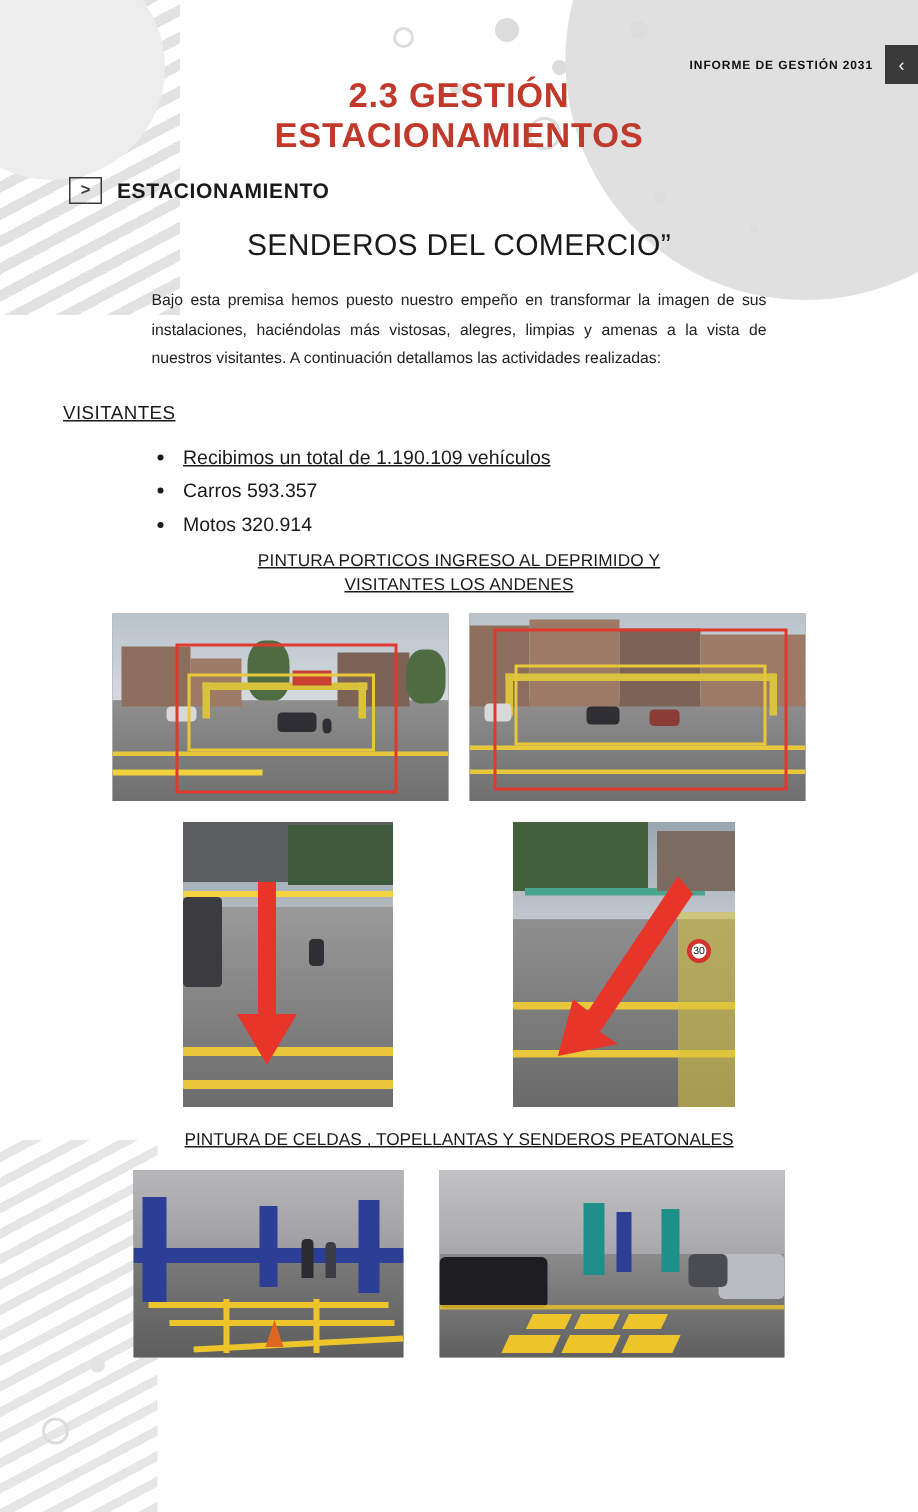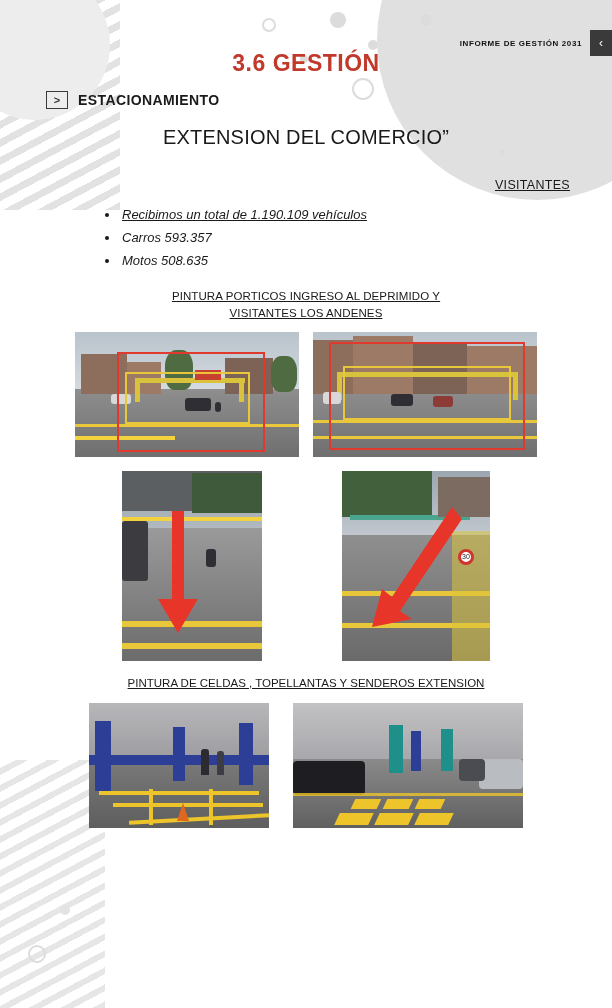--- a/index.html
+++ b/index.html
@@ -179,7 +179,7 @@
 <div class="page">
 
   <div class="section-title">
-    <span>3.6  GESTIÓN</span>
+    <span>2.3  GESTIÓN</span>
   </div>
 
   <div class="tag-row">

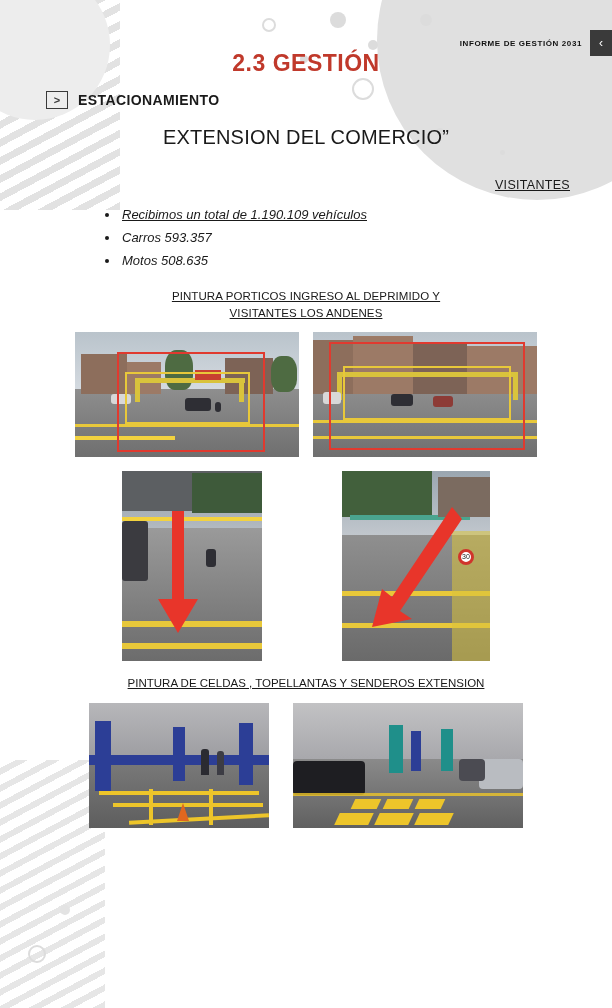--- a/index.html
+++ b/index.html
@@ -180,6 +180,7 @@
 
   <div class="section-title">
     <span>2.3  GESTIÓN</span>
+    <span class="l2">ESTACIONAMIENTOS</span>
   </div>
 
   <div class="tag-row">

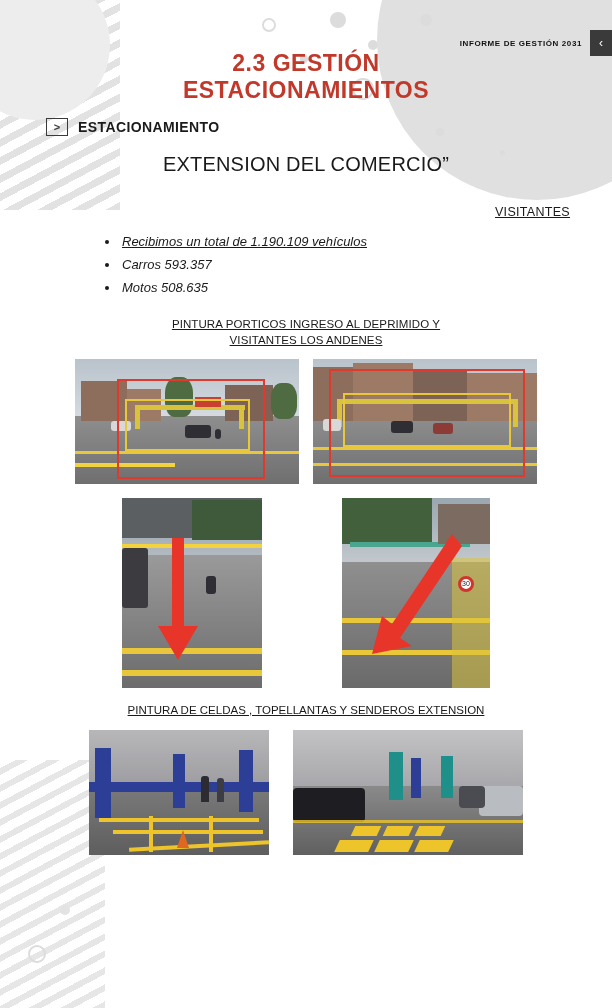--- a/index.html
+++ b/index.html
@@ -189,7 +189,7 @@
   </div>
 
   <div class="quote">
-    <span class="q2">EXTENSION DEL COMERCIO”</span>
+    <span class="q2">SENDEROS DEL COMERCIO”</span>
   </div>
 
 

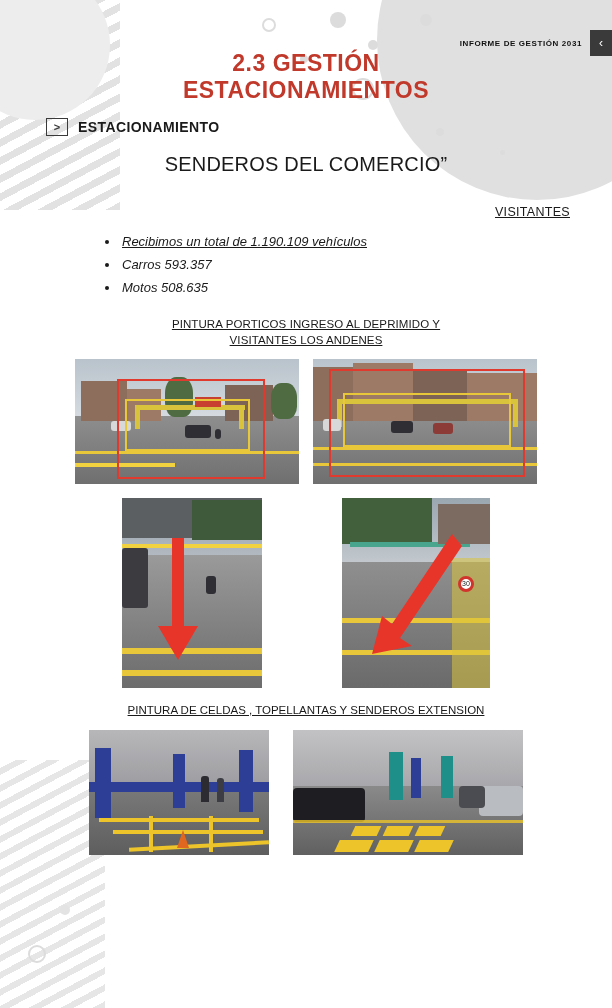--- a/index.html
+++ b/index.html
@@ -192,6 +192,7 @@
     <span class="q2">SENDEROS DEL COMERCIO”</span>
   </div>
 
+  <div class="body-text">Bajo esta premisa hemos puesto nuestro empeño en transformar la imagen de sus instalaciones, haciéndolas más vistosas, alegres, limpias y amenas a la vista de nuestros visitantes. A continuación detallamos las actividades realizadas:</div>
 
   <div class="subhead">VISITANTES</div>
 

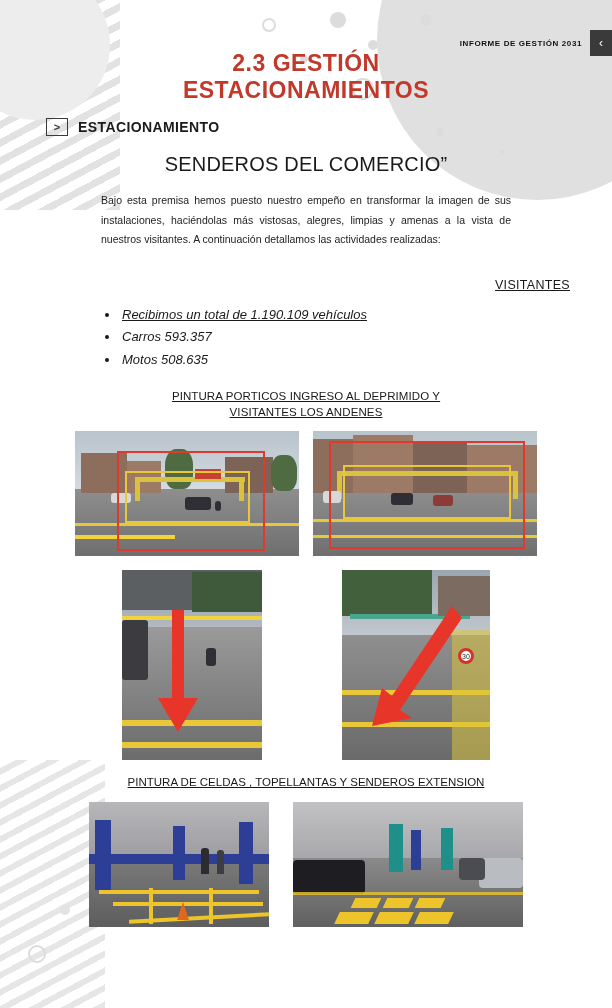--- a/index.html
+++ b/index.html
@@ -90,7 +90,7 @@
   }
 
   .subhead {
-    margin-top:28px; text-align:right; font-size:12.5px;
+    margin-top:18px; text-align:left; font-size:12.5px;
     text-decoration:underline; color:#1a1a1a; letter-spacing:0.3px;
   }
 

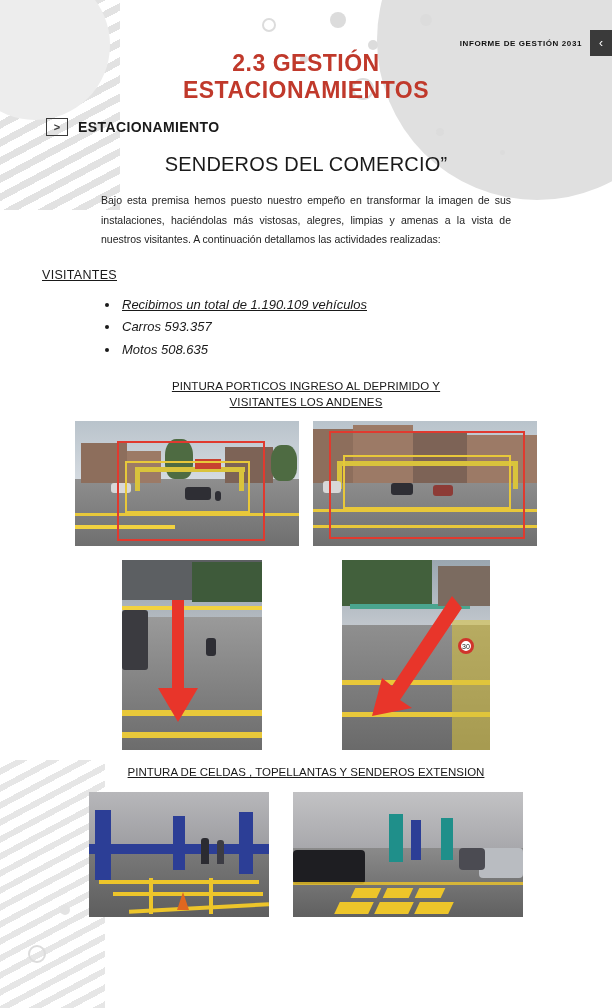--- a/index.html
+++ b/index.html
@@ -95,7 +95,7 @@
   }
 
   .bullets {
-    margin:12px 0 16px 78px; padding:0; list-style:disc; color:#1a1a1a;font-style:italic;
+    margin:12px 0 4px 78px; padding:0; list-style:disc; color:#1a1a1a;
   }
   .bullets li { font-size:13px; line-height:1.75; padding-left:2px; }
   .bullets li span.u { text-decoration:underline; }

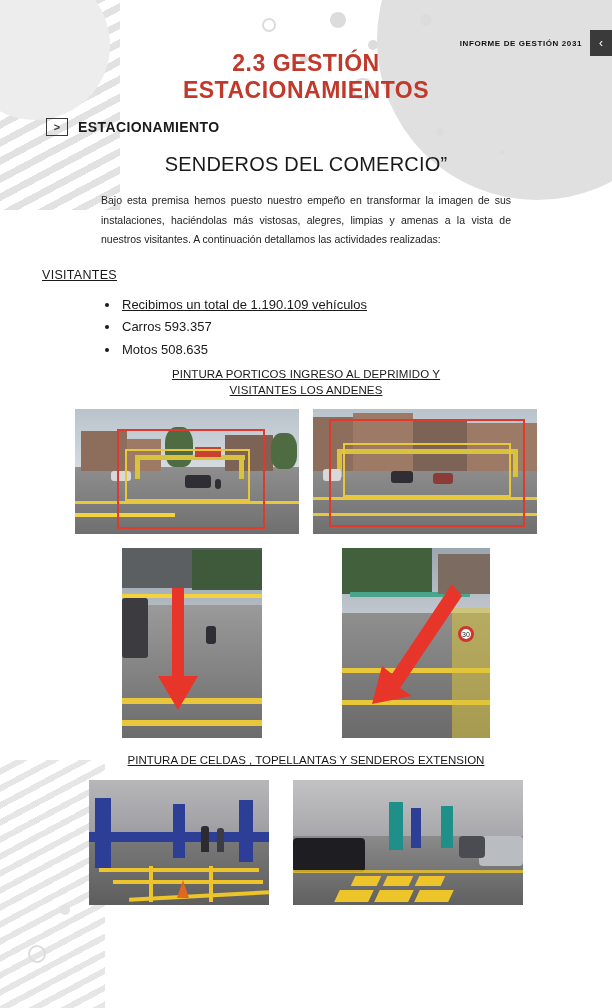--- a/index.html
+++ b/index.html
@@ -199,7 +199,7 @@
   <ul class="bullets">
     <li><span class="u">Recibimos  un total de 1.190.109 vehículos</span></li>
     <li><span>Carros 593.357</span></li>
-    <li><span>Motos 508.635</span></li>
+    <li><span>Motos 320.914</span></li>
   </ul>
 
   <div class="caption">

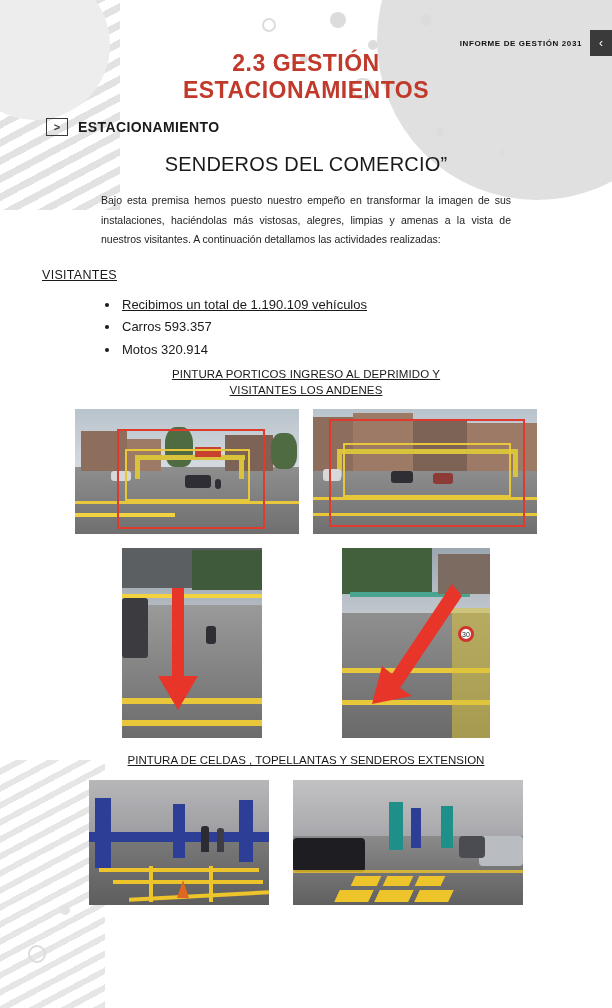--- a/index.html
+++ b/index.html
@@ -283,7 +283,7 @@
     </div>
   </div>
 
-  <div class="caption2"> PINTURA DE CELDAS , TOPELLANTAS Y SENDEROS EXTENSION </div>
+  <div class="caption2"> PINTURA DE CELDAS , TOPELLANTAS Y SENDEROS PEATONALES </div>
 
   <div class="photo-row" style="margin-top:12px; gap:24px;">
 

